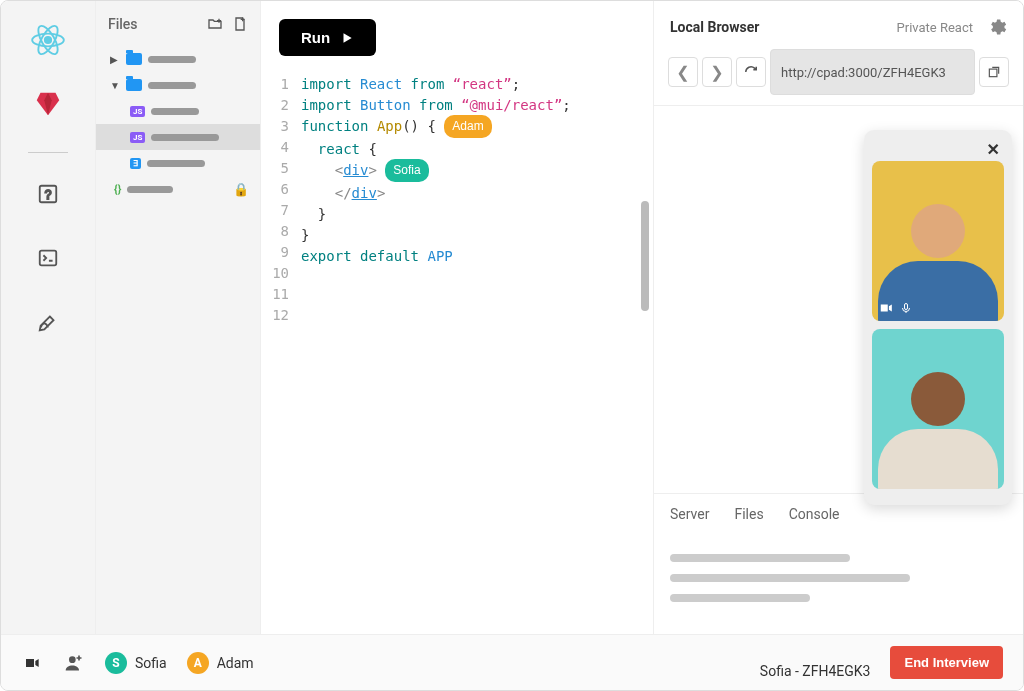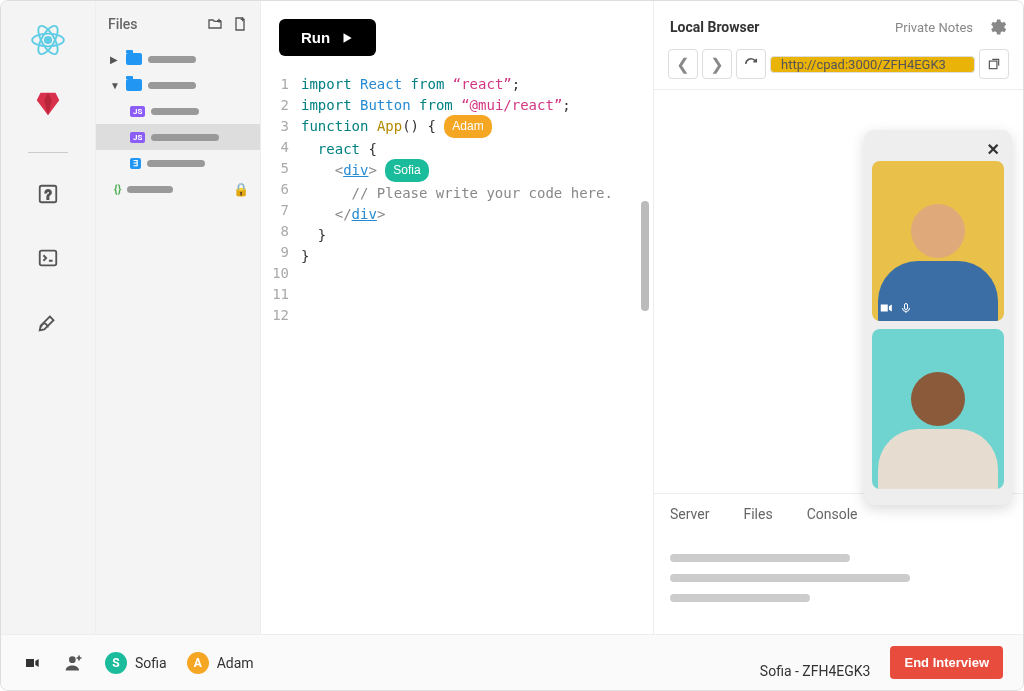--- a/index.html
+++ b/index.html
@@ -205,7 +205,7 @@
       <div class="right-header">
         <span class="right-header-left">Local Browser</span>
         <span style="display:flex;align-items:center;gap:14px">
-          <span class="right-header-right">Private Notes</span>
+          <span class="right-header-right">Private React</span>
           <svg class="gear" width="20" height="20" viewBox="0 0 24 24" fill="#888">
               <path d="M12 8a4 4 0 100 8 4 4 0 000-8zm9 4a7 7 0 00-.1-1.2l2.1-1.6-2-3.4-2.5 1a7 7 0 00-2-1.2L16 3h-4l-.5 2.6a7 7 0 00-2 1.2l-2.5-1-2 3.4 2.1 1.6A7 7 0 007 12c0 .4 0 .8.1 1.2L5 14.8l2 3.4 2.5-1c.6.5 1.3.9 2 1.2L12 21h4l.5-2.6c.7-.3 1.4-.7 2-1.2l2.5 1 2-3.4-2.1-1.6c.1-.4.1-.8.1-1.2z"></path>
             </svg>

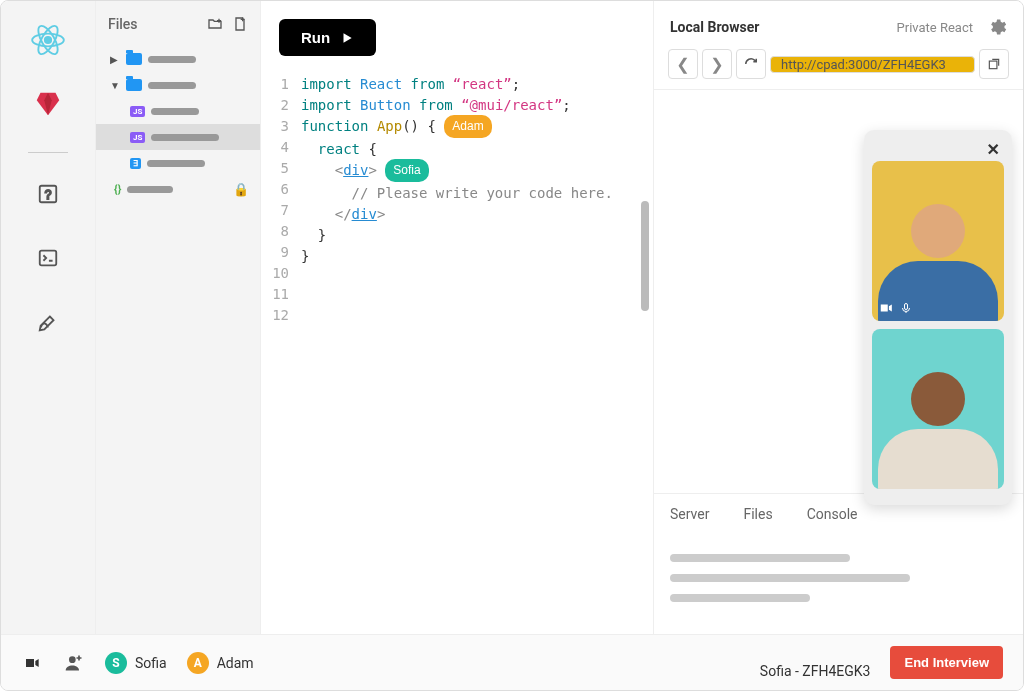--- a/index.html
+++ b/index.html
@@ -57,7 +57,7 @@
 .right-header-right { font-size: 13px; color: #888; }
 .addr { display: flex; align-items: center; gap: 4px; padding: 0 14px 10px; }
 .nav-btn { width: 30px; height: 30px; border: 1px solid #ddd; border-radius: 4px; background: #fff; display: flex; align-items: center; justify-content: center; color: #888; cursor: pointer; }
-.url { flex: 1; height: 17px; border: 1px solid #ddd; border-radius: 4px; background: #eab308; padding: 0 10px; font-size: 13px; color: #555; display: flex; align-items: center; }
+.url { flex: 1; height: 46px; border: 1px solid #ddd; border-radius: 4px; background: #e5e5e5; padding: 0 10px; font-size: 13px; color: #555; display: flex; align-items: center; }
 .browser-body { flex: 1; border-top: 1px solid #eee; position: relative; }
 .tabs { display: flex; gap: 34px; padding: 12px 16px; border-top: 1px solid #eee; font-size: 14px; color: #666; }
 .tabs span { cursor: pointer; }

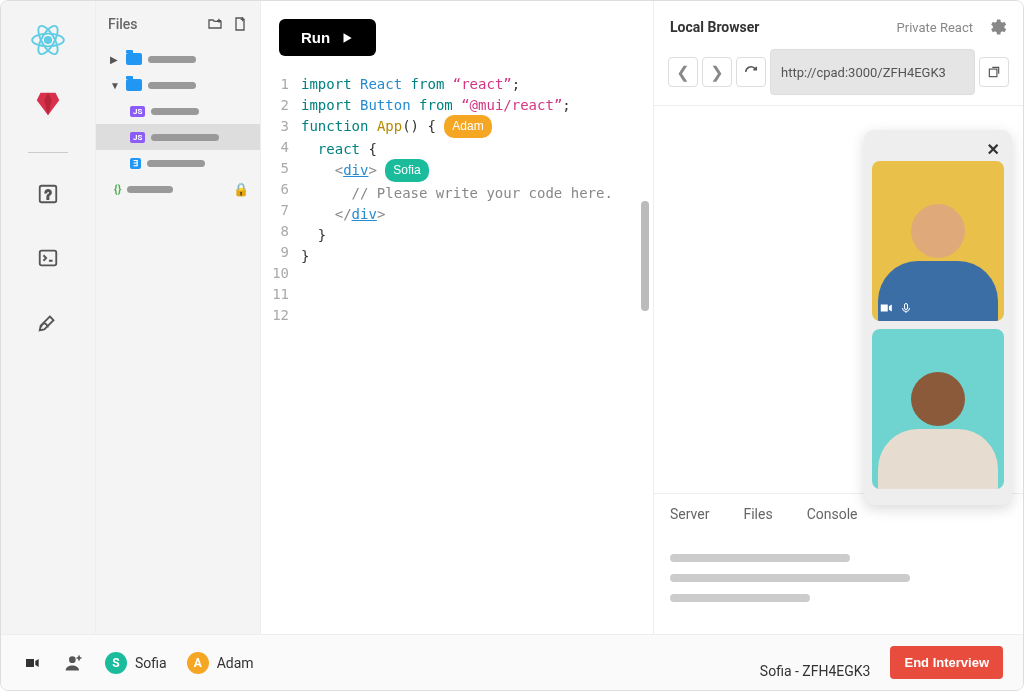--- a/index.html
+++ b/index.html
@@ -191,7 +191,6 @@
 <div><span class="kw">function</span> <span class="fn">App</span>() { <span class="cursor-pill pill-adam">Adam</span></div>
 <div>&nbsp;&nbsp;<span class="kw">react</span> {</div>
 <div>&nbsp;&nbsp;&nbsp;&nbsp;<span class="op">&lt;</span><span class="tag">div</span><span class="op">&gt;</span> <span class="cursor-pill pill-sofia">Sofia</span></div>
-<div>&nbsp;&nbsp;&nbsp;&nbsp;&nbsp;&nbsp;<span class="cm">// Please write your code here.</span></div>
 <div>&nbsp;&nbsp;&nbsp;&nbsp;<span class="op">&lt;/</span><span class="tag">div</span><span class="op">&gt;</span></div>
 <div>&nbsp;&nbsp;}</div>
 <div>}</div>

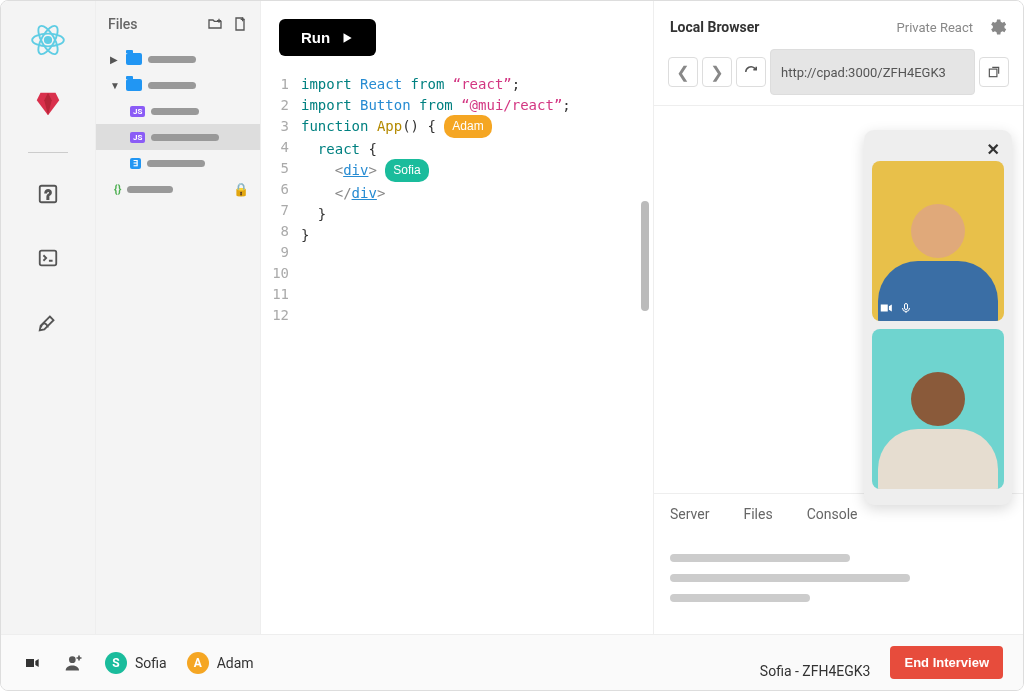--- a/index.html
+++ b/index.html
@@ -194,6 +194,7 @@
 <div>&nbsp;&nbsp;&nbsp;&nbsp;<span class="op">&lt;/</span><span class="tag">div</span><span class="op">&gt;</span></div>
 <div>&nbsp;&nbsp;}</div>
 <div>}</div>
+<div><span class="kw">export default</span> <span class="pn">APP</span></div>
 <div>&nbsp;</div>
         </div>
       </div>

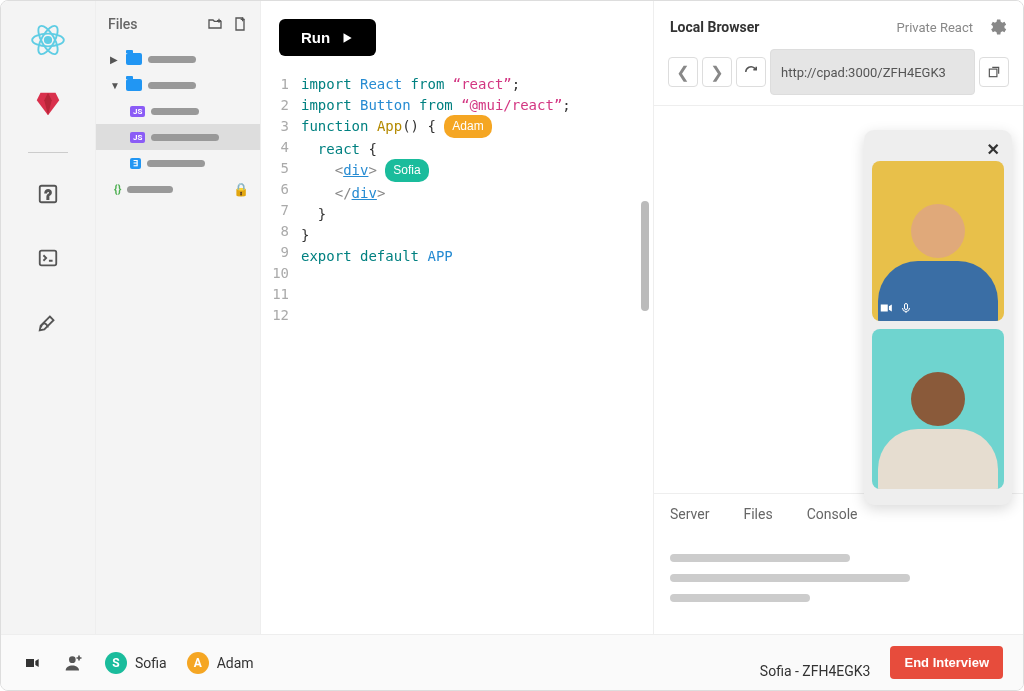--- a/index.html
+++ b/index.html
@@ -59,7 +59,7 @@
 .nav-btn { width: 30px; height: 30px; border: 1px solid #ddd; border-radius: 4px; background: #fff; display: flex; align-items: center; justify-content: center; color: #888; cursor: pointer; }
 .url { flex: 1; height: 46px; border: 1px solid #ddd; border-radius: 4px; background: #e5e5e5; padding: 0 10px; font-size: 13px; color: #555; display: flex; align-items: center; }
 .browser-body { flex: 1; border-top: 1px solid #eee; position: relative; }
-.tabs { display: flex; gap: 34px; padding: 12px 16px; border-top: 1px solid #eee; font-size: 14px; color: #666; }
+.tabs { display: flex; gap: 25px; padding: 12px 16px; border-top: 1px solid #eee; font-size: 14px; color: #666; }
 .tabs span { cursor: pointer; }
 .placeholder-lines { padding: 8px 16px 20px; }
 .ph { height: 8px; background: #ccc; border-radius: 4px; margin: 12px 0; }

